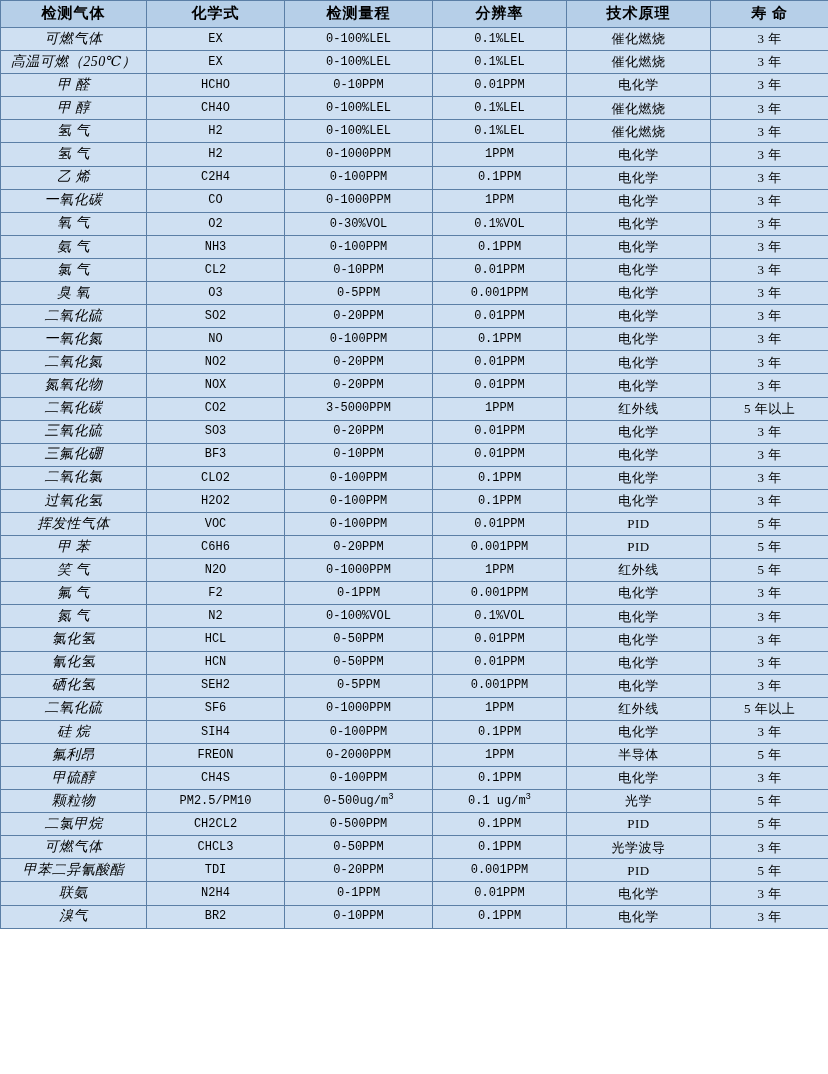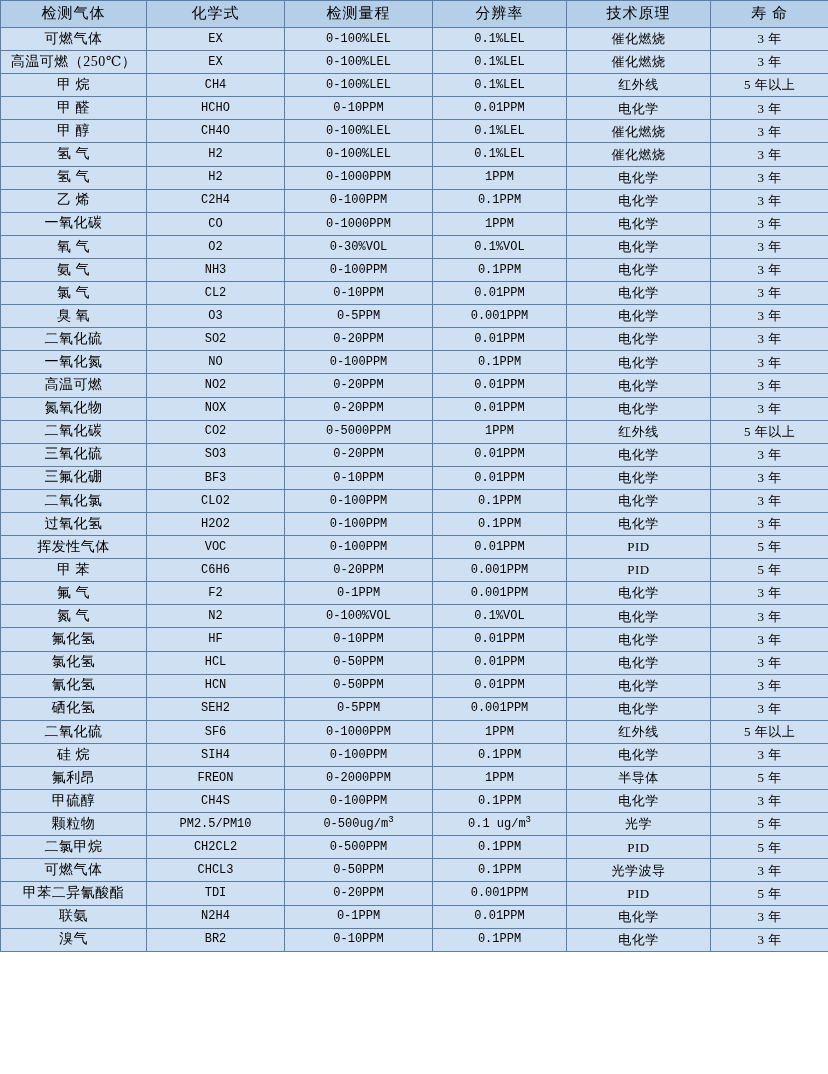--- a/index.html
+++ b/index.html
@@ -30,7 +30,7 @@
   }
   #gas-table thead th {
     background: #b6cfe8;
-    font-weight: normal;
+    font-weight: bold;
     font-size: 15px;
     letter-spacing: 1px;
     height: 26px;

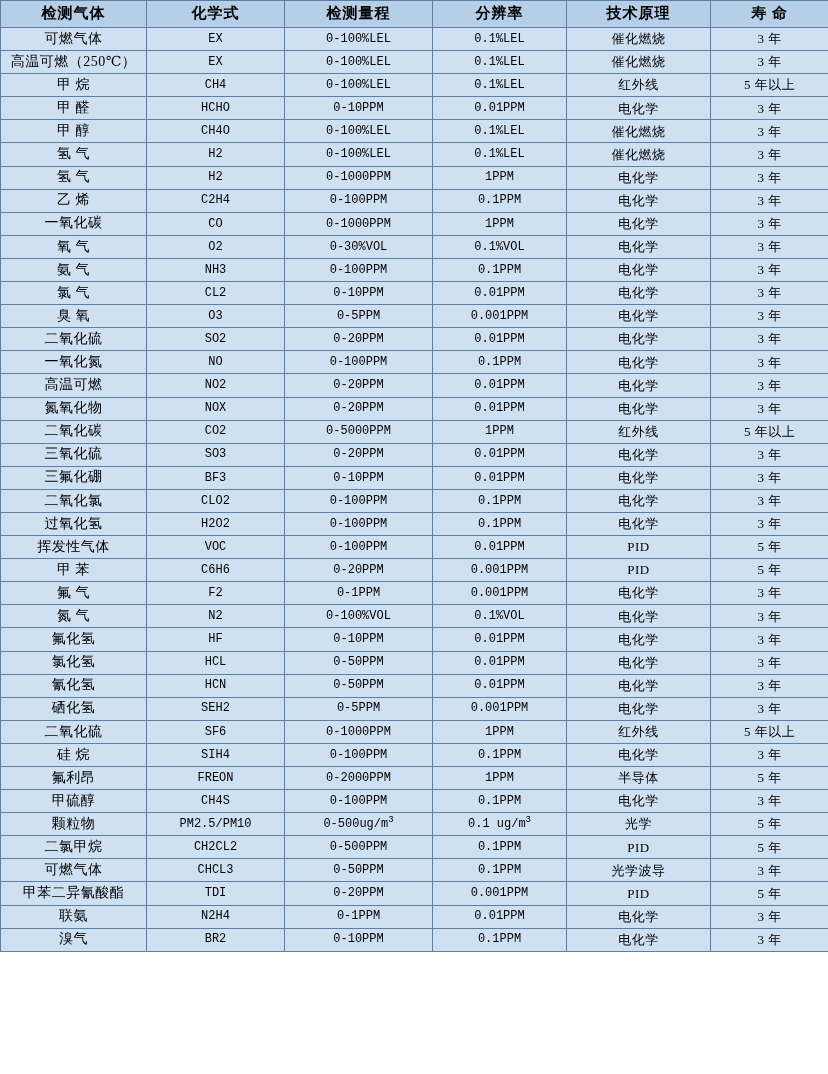--- a/index.html
+++ b/index.html
@@ -43,6 +43,7 @@
   #gas-table tbody td.c-name {
     font-size: 14px;
     letter-spacing: 0.5px;
+    font-style: italic;
   }
   #gas-table tbody td.c-formula,
   #gas-table tbody td.c-range,

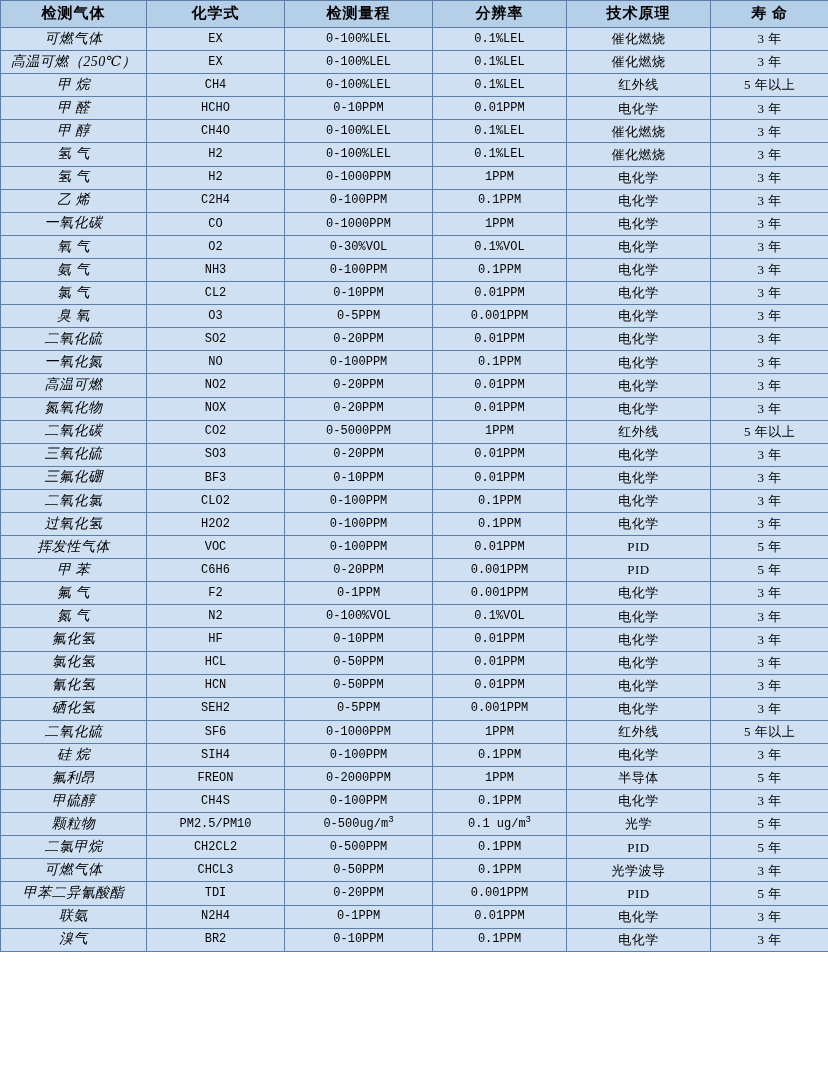--- a/index.html
+++ b/index.html
@@ -105,14 +105,6 @@
         <td class="c-life">3 年</td>
       </tr>
       <tr>
-        <td class="c-name">甲 烷</td>
-        <td class="c-formula">CH4</td>
-        <td class="c-range">0-100%LEL</td>
-        <td class="c-res">0.1%LEL</td>
-        <td class="c-tech">红外线</td>
-        <td class="c-life">5 年以上</td>
-      </tr>
-      <tr>
         <td class="c-name">甲 醛</td>
         <td class="c-formula">HCHO</td>
         <td class="c-range">0-10PPM</td>

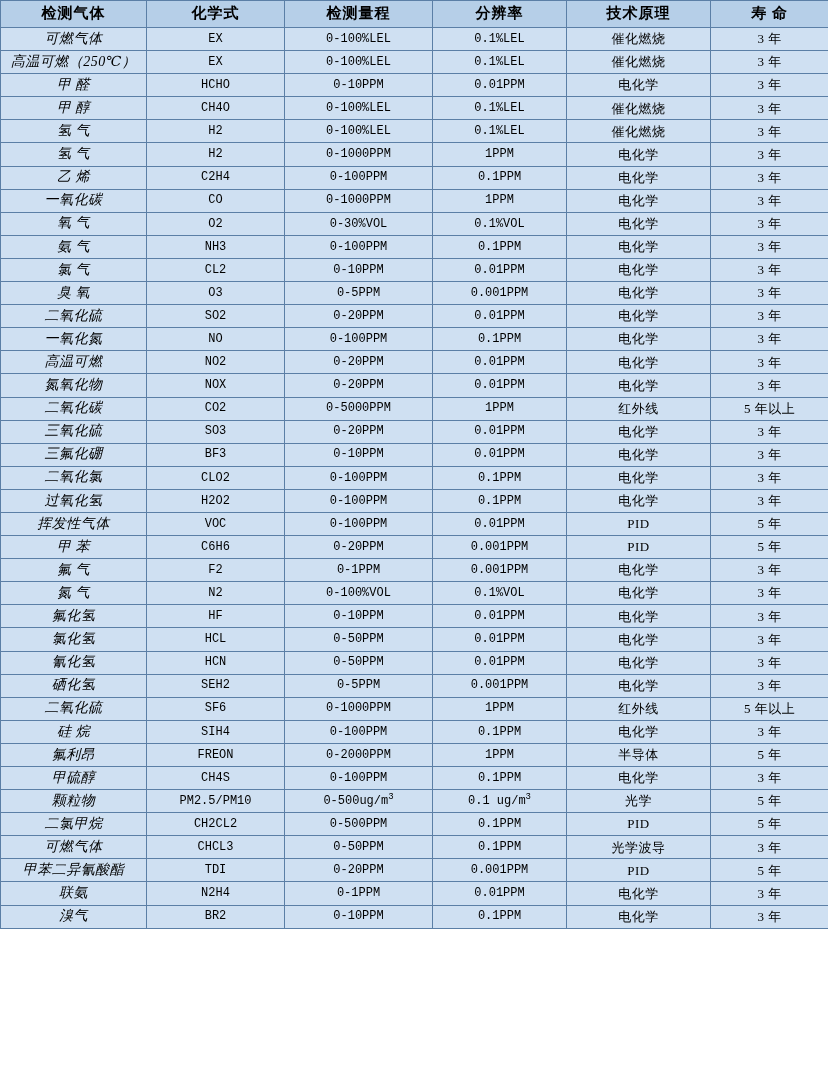--- a/index.html
+++ b/index.html
@@ -201,7 +201,7 @@
         <td class="c-life">3 年</td>
       </tr>
       <tr>
-        <td class="c-name">高温可燃</td>
+        <td class="c-name">二氧化氮</td>
         <td class="c-formula">NO2</td>
         <td class="c-range">0-20PPM</td>
         <td class="c-res">0.01PPM</td>

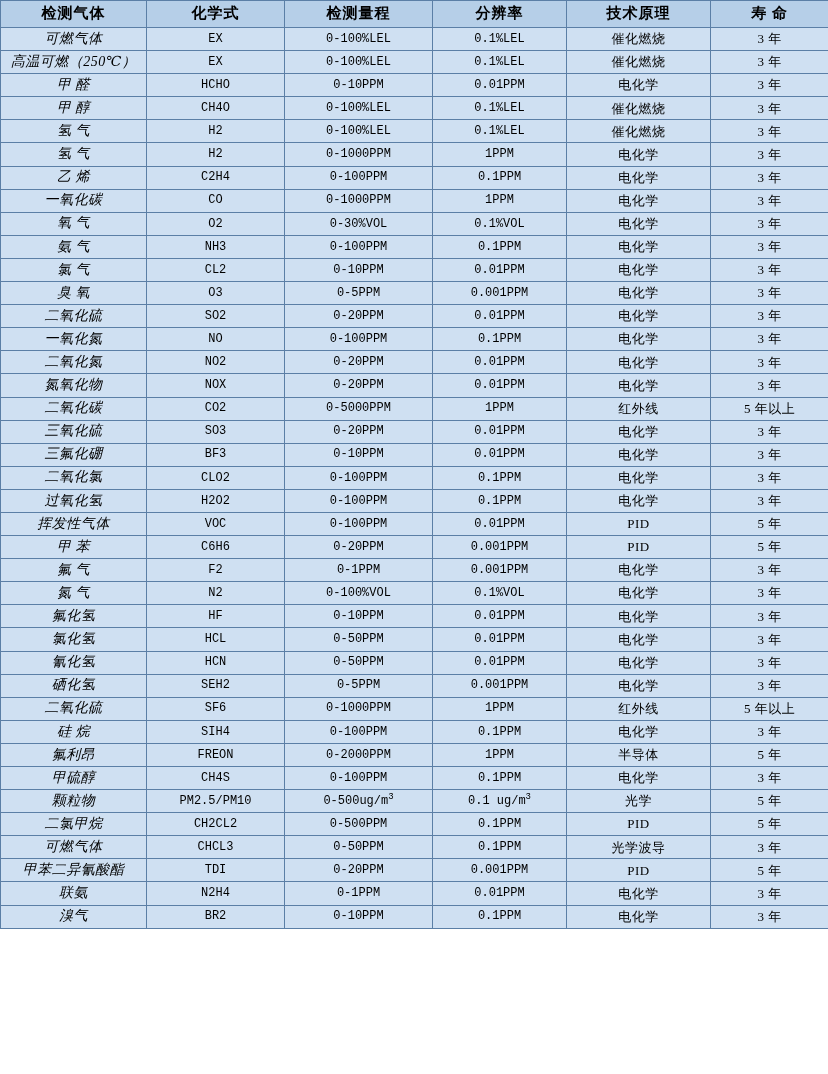--- a/index.html
+++ b/index.html
@@ -219,7 +219,7 @@
       <tr>
         <td class="c-name">二氧化碳</td>
         <td class="c-formula">CO2</td>
-        <td class="c-range">0-5000PPM</td>
+        <td class="c-range">3-5000PPM</td>
         <td class="c-res">1PPM</td>
         <td class="c-tech">红外线</td>
         <td class="c-life">5 年以上</td>

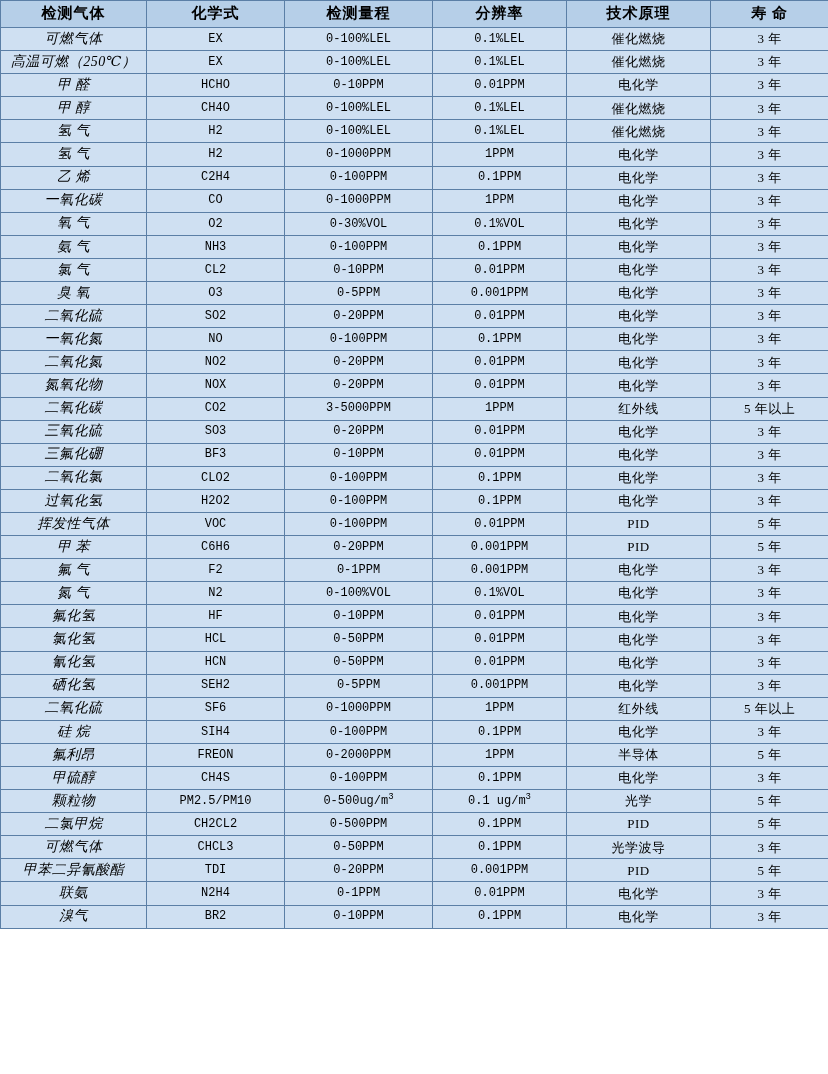--- a/index.html
+++ b/index.html
@@ -273,6 +273,14 @@
         <td class="c-life">5 年</td>
       </tr>
       <tr>
+        <td class="c-name">笑 气</td>
+        <td class="c-formula">N2O</td>
+        <td class="c-range">0-1000PPM</td>
+        <td class="c-res">1PPM</td>
+        <td class="c-tech">红外线</td>
+        <td class="c-life">5 年</td>
+      </tr>
+      <tr>
         <td class="c-name">氟 气</td>
         <td class="c-formula">F2</td>
         <td class="c-range">0-1PPM</td>

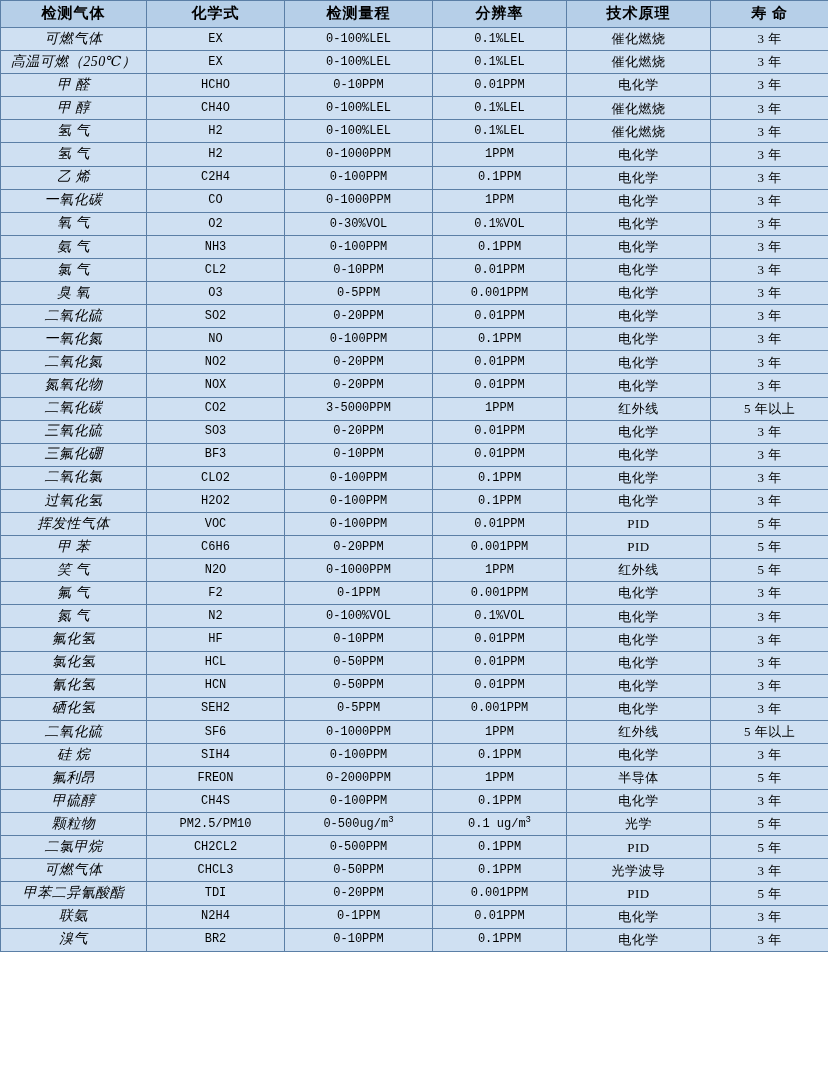--- a/index.html
+++ b/index.html
@@ -297,14 +297,6 @@
         <td class="c-life">3 年</td>
       </tr>
       <tr>
-        <td class="c-name">氟化氢</td>
-        <td class="c-formula">HF</td>
-        <td class="c-range">0-10PPM</td>
-        <td class="c-res">0.01PPM</td>
-        <td class="c-tech">电化学</td>
-        <td class="c-life">3 年</td>
-      </tr>
-      <tr>
         <td class="c-name">氯化氢</td>
         <td class="c-formula">HCL</td>
         <td class="c-range">0-50PPM</td>

